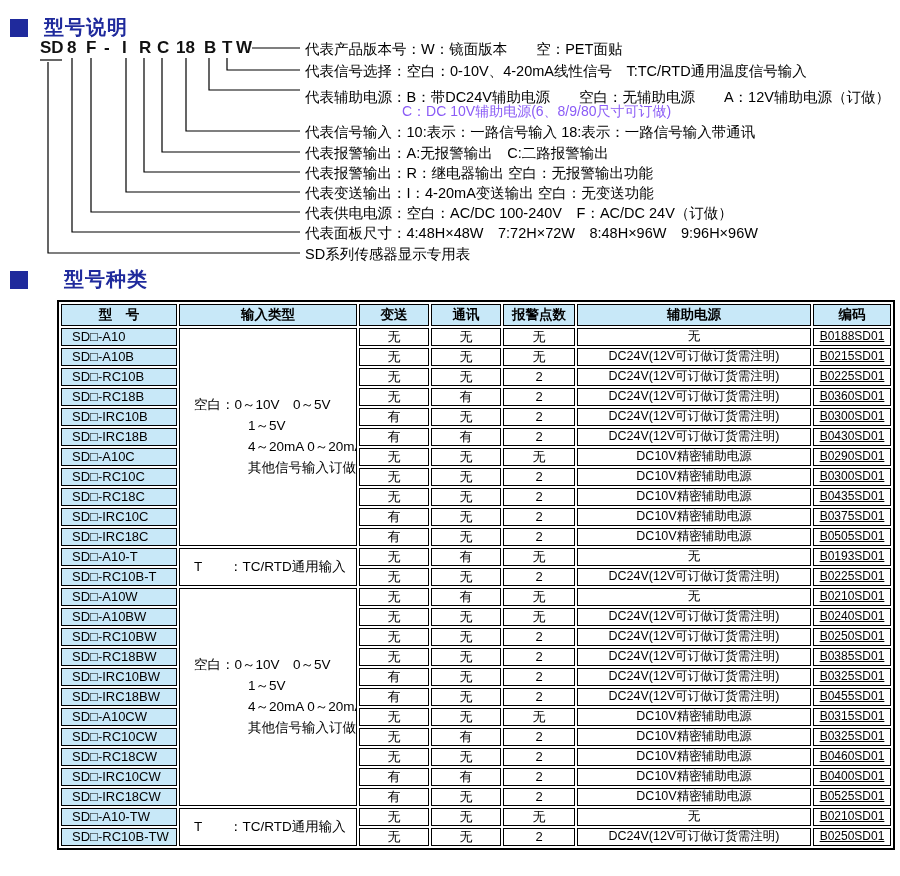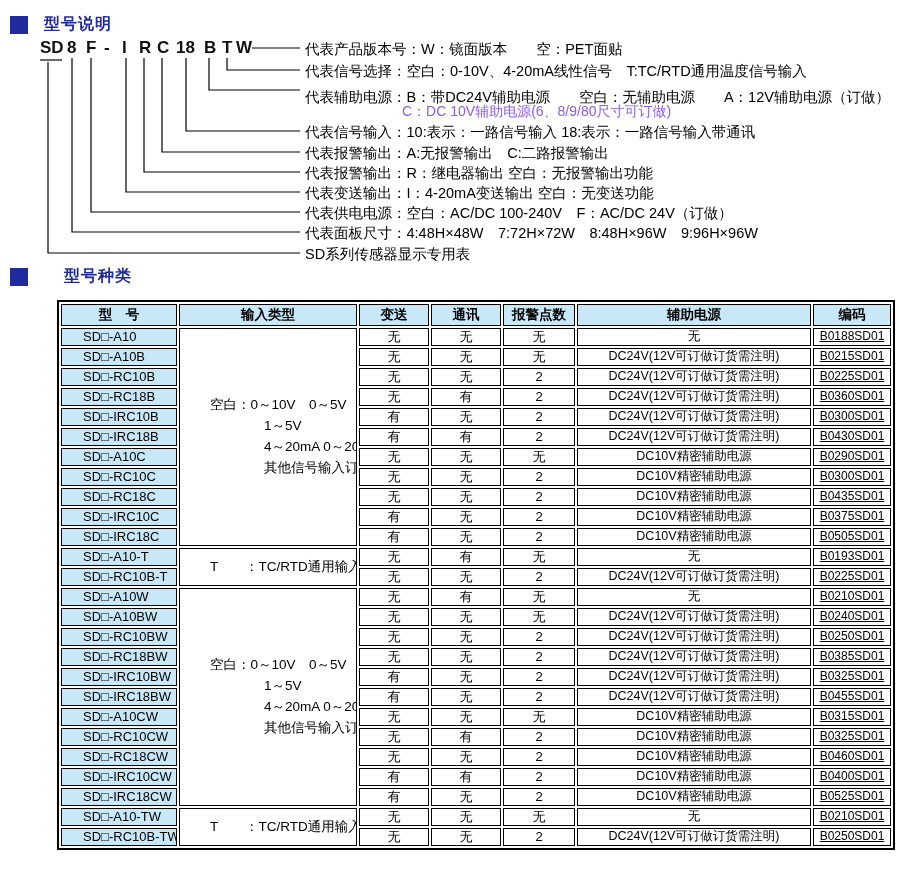--- a/index.html
+++ b/index.html
@@ -10,7 +10,7 @@
   }
   .sec-head{position:absolute;left:10px;display:flex;align-items:center;gap:16px;}
   .sec-square{width:18px;height:18px;background:#1f2a9c;}
-  .sec-title{font-size:16px;font-weight:bold;color:#1f2a9c;letter-spacing:1px;text-align:center;}
+  .sec-title{font-size:20px;font-weight:bold;color:#1f2a9c;letter-spacing:1px;text-align:center;}
 
   
   .code-char{position:absolute;top:38px;font-size:17px;font-weight:bold;color:#111;

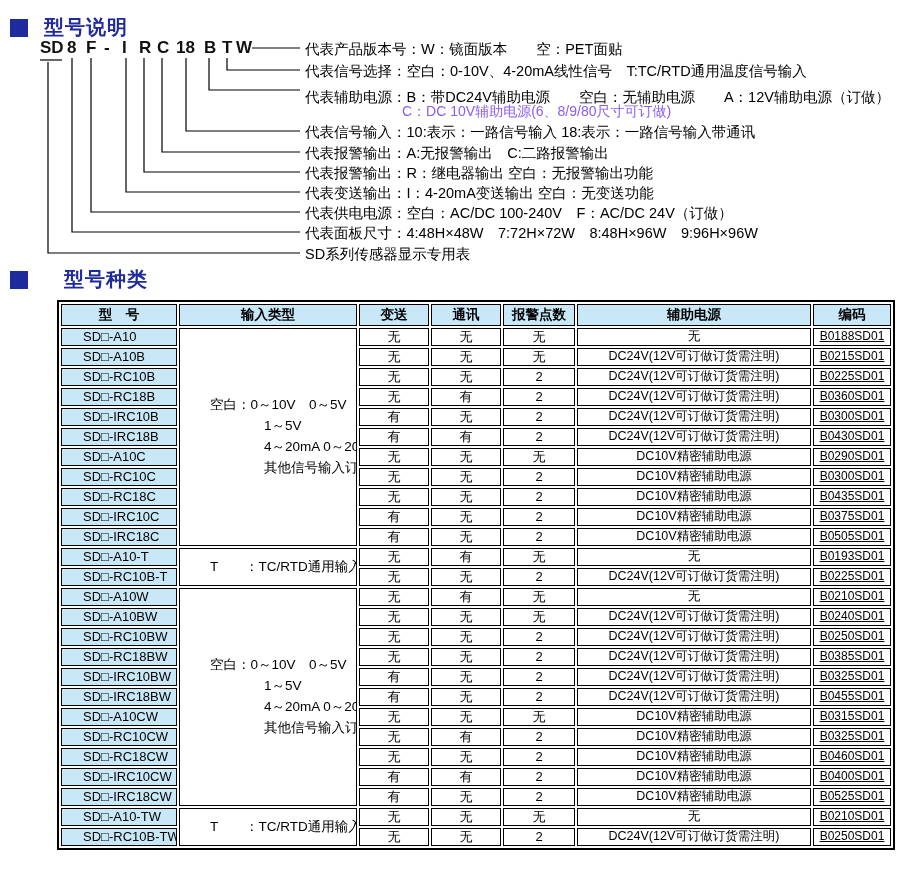--- a/index.html
+++ b/index.html
@@ -29,7 +29,7 @@
     font-size:13px;text-align:center;height:18px;line-height:1.1;overflow:hidden;
     background:#fff;}
   th{background:#c8e8f8;font-weight:bold;font-size:13.5px;height:22px;}
-  td.model{background:#c8e8f8;text-align:left;padding-left:21px;white-space:nowrap;}
+  td.model{background:#c8e8f8;text-align:left;padding-left:10px;white-space:nowrap;}
   td.input-cell{text-align:left;vertical-align:middle;padding-left:30px;font-size:13.5px;}
   td.input-cell .ln{white-space:nowrap;line-height:1.55;}
   td.input-cell .ind{margin-left:54px;}

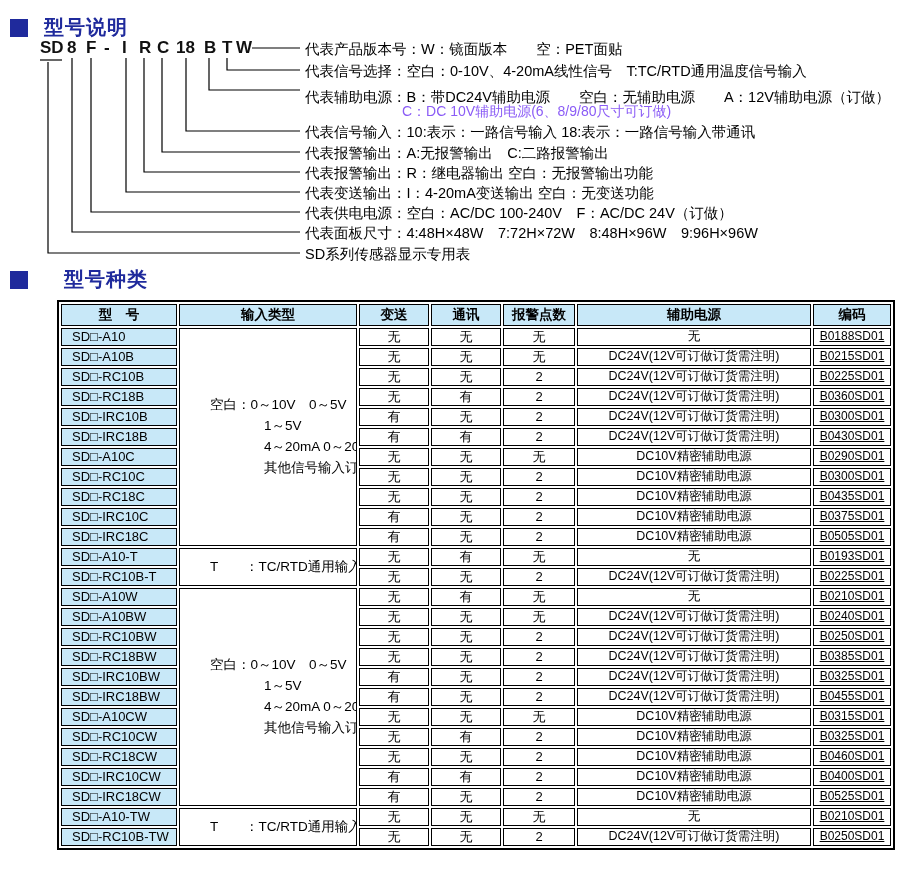--- a/index.html
+++ b/index.html
@@ -30,7 +30,7 @@
     background:#fff;}
   th{background:#c8e8f8;font-weight:bold;font-size:13.5px;height:22px;}
   td.model{background:#c8e8f8;text-align:left;padding-left:10px;white-space:nowrap;}
-  td.input-cell{text-align:left;vertical-align:middle;padding-left:30px;font-size:13.5px;}
+  td.input-cell{text-align:left;vertical-align:middle;padding-left:14px;font-size:13.5px;}
   td.input-cell .ln{white-space:nowrap;line-height:1.55;}
   td.input-cell .ind{margin-left:54px;}
   td.aux{font-size:12.5px;white-space:nowrap;}

